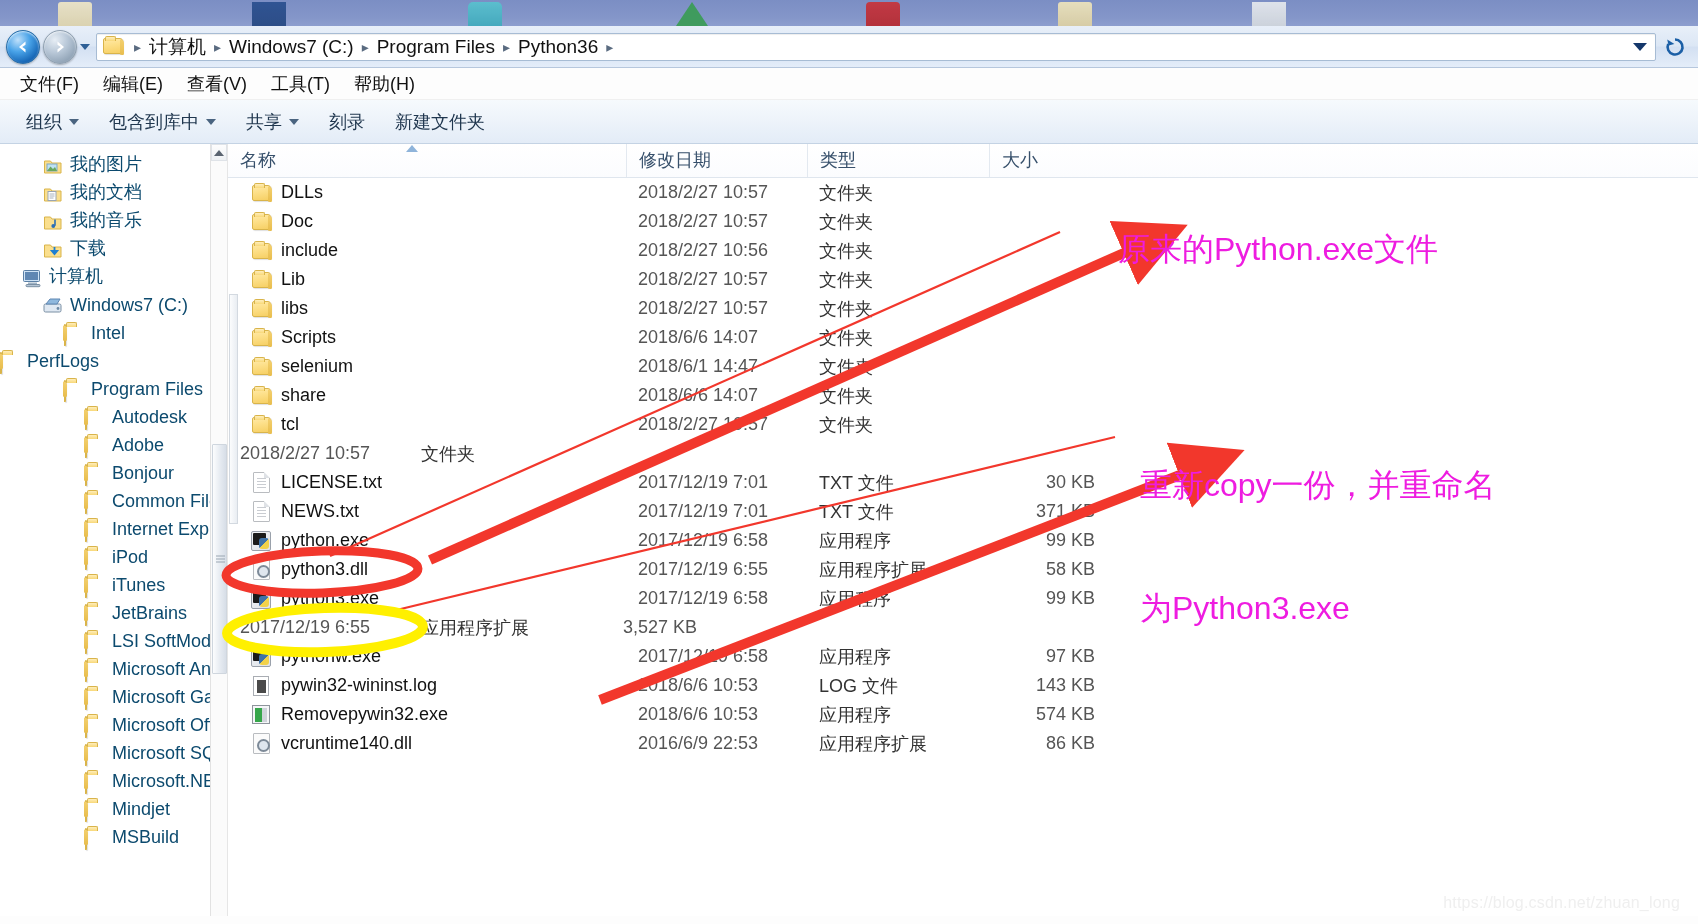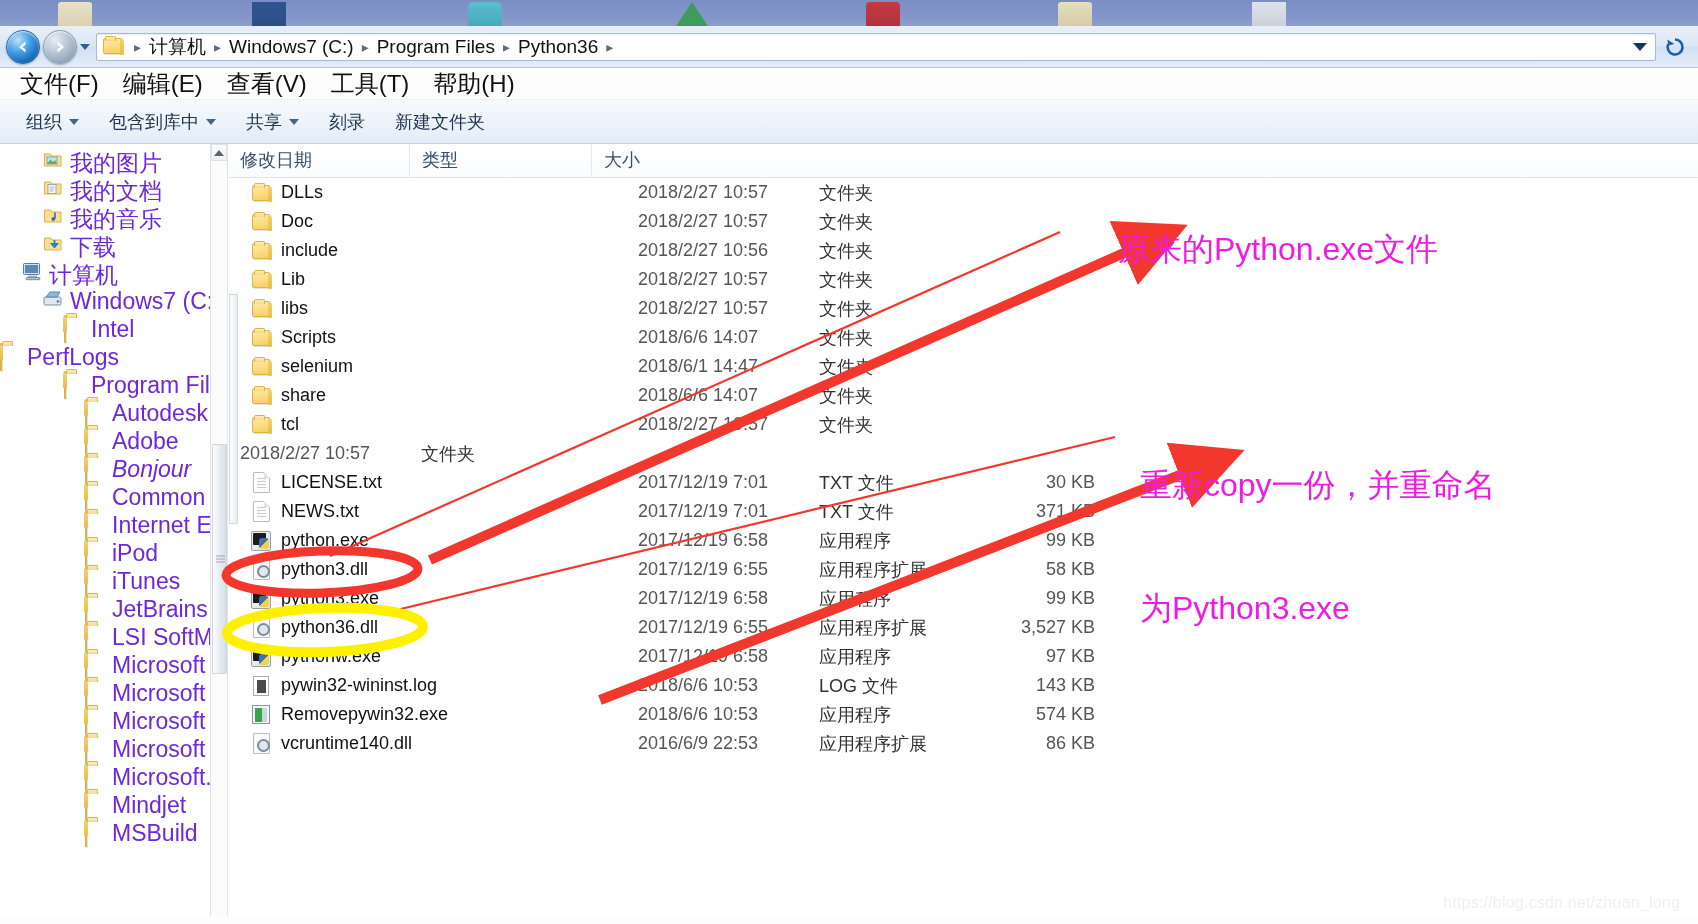--- a/index.html
+++ b/index.html
@@ -69,7 +69,7 @@
     height:32px; background:#fdfdfd; display:flex; align-items:center;
     padding-left:10px; gap:4px; border-bottom:1px solid #f0f0f0;
   }
-  .menuitem { font-size:24px; color:#111; padding:2px 10px; }
+  .menuitem { font-size:18px; color:#111; padding:2px 10px; }
 
   
   .toolbar {

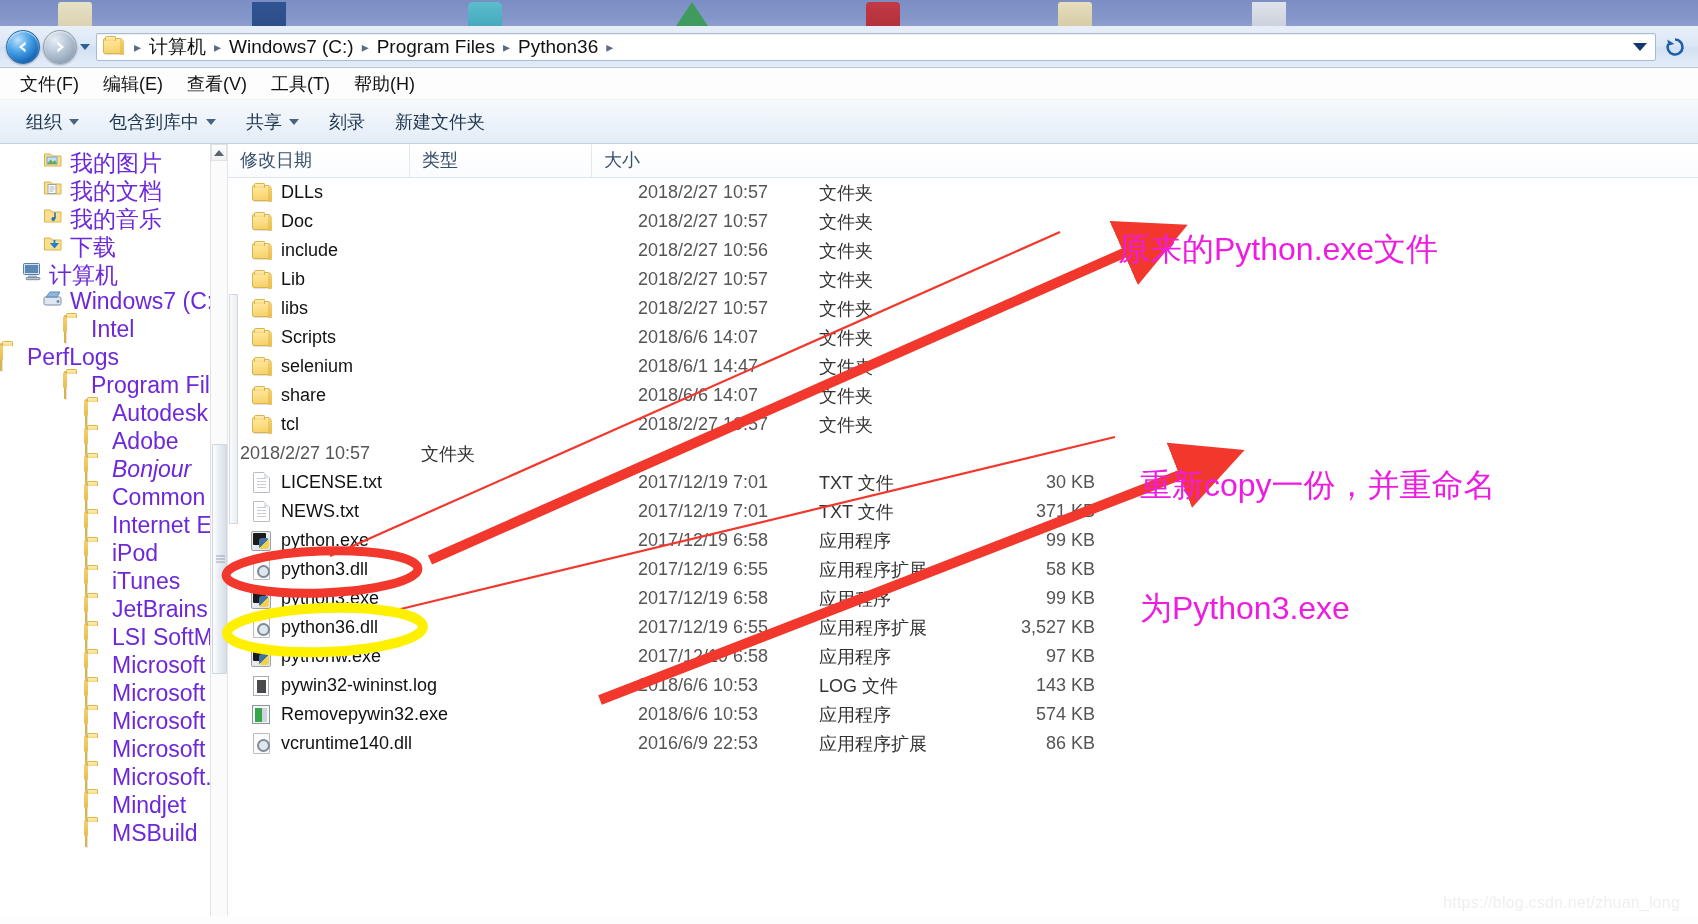--- a/index.html
+++ b/index.html
@@ -90,7 +90,7 @@
     border-right:1px solid #e6e6e6;
   }
   .tree { padding-top:4px; }
-  .tnode { display:flex; align-items:flex-start; height:28px; font-size:23px; color:#6d28d9; white-space:nowrap; }
+  .tnode { display:flex; align-items:flex-end; height:28px; font-size:18px; color:#0c4a6e; white-space:nowrap; }
   .tnode .lbl { margin-left:6px; }
   .ico { width:21px; height:19px; position:relative; flex:0 0 auto; }
 

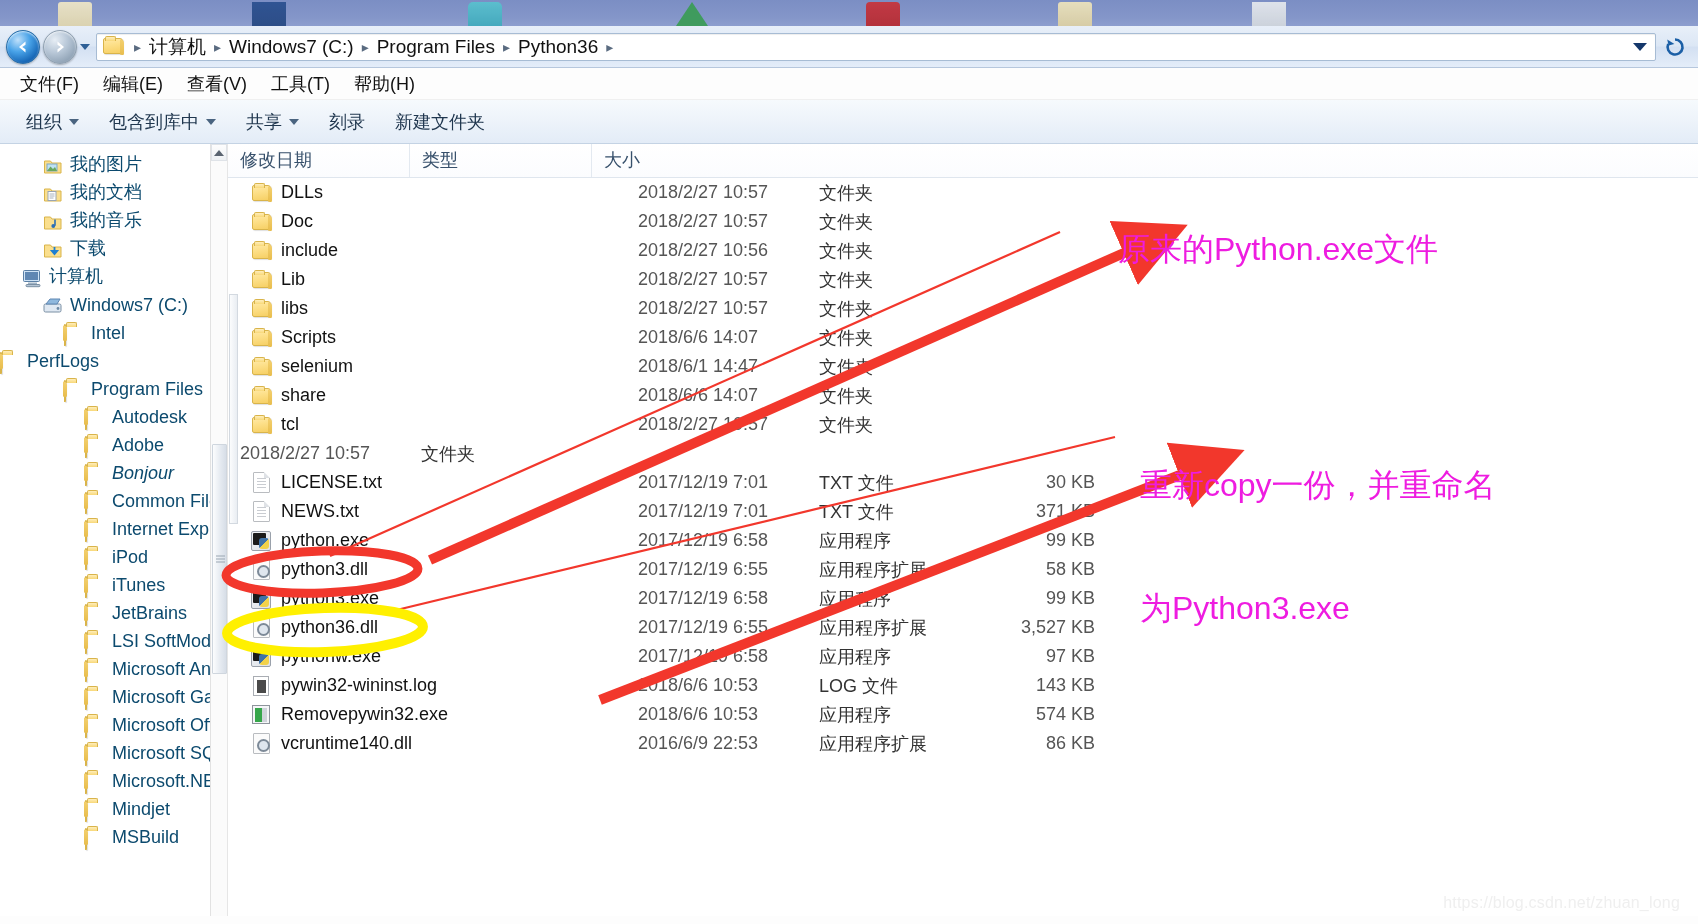--- a/index.html
+++ b/index.html
@@ -452,6 +452,10 @@
         </div>
 
         <div class="colhead">
+          <div class="ch ch-name">
+            <span>名称</span>
+            <div class="sortmark"></div>
+          </div>
           <div class="ch ch-date">
             <span>修改日期</span>
           </div>

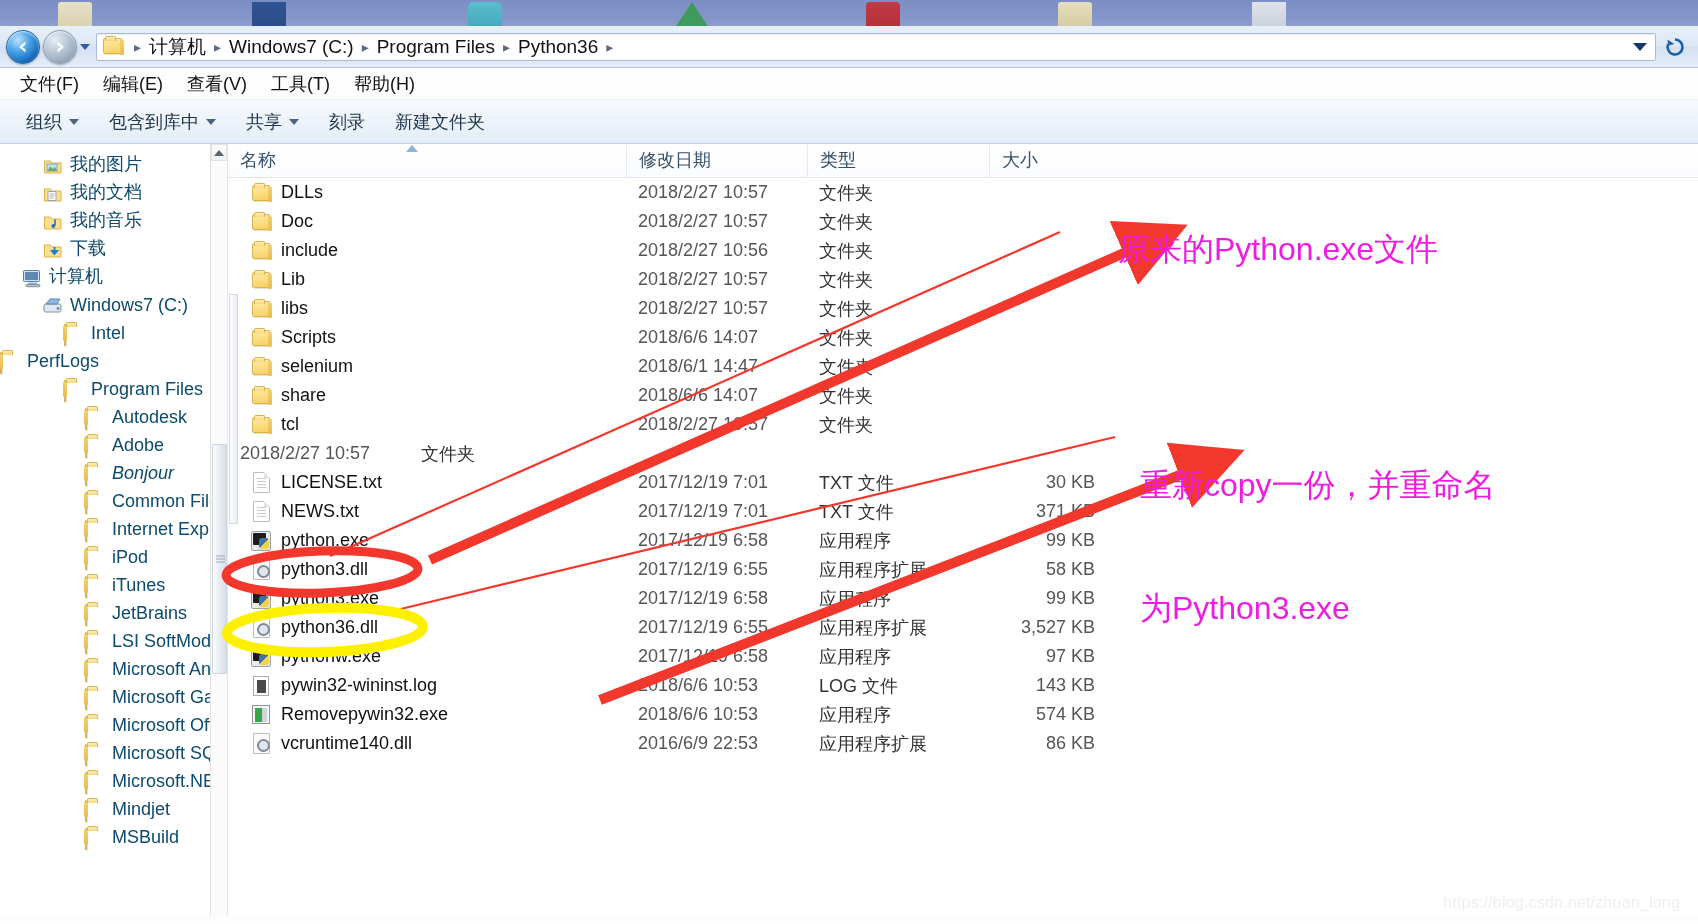--- a/index.html
+++ b/index.html
@@ -375,7 +375,7 @@
               <span class="ico"><span class="folder"></span></span>
               <span class="lbl">Adobe</span>
             </div>
-            <div class="tnode" style="padding-left: 85px; font-style: italic;">
+            <div class="tnode" style="padding-left: 85px;">
               <span class="ico"><span class="folder"></span></span>
               <span class="lbl">Bonjour</span>
             </div>

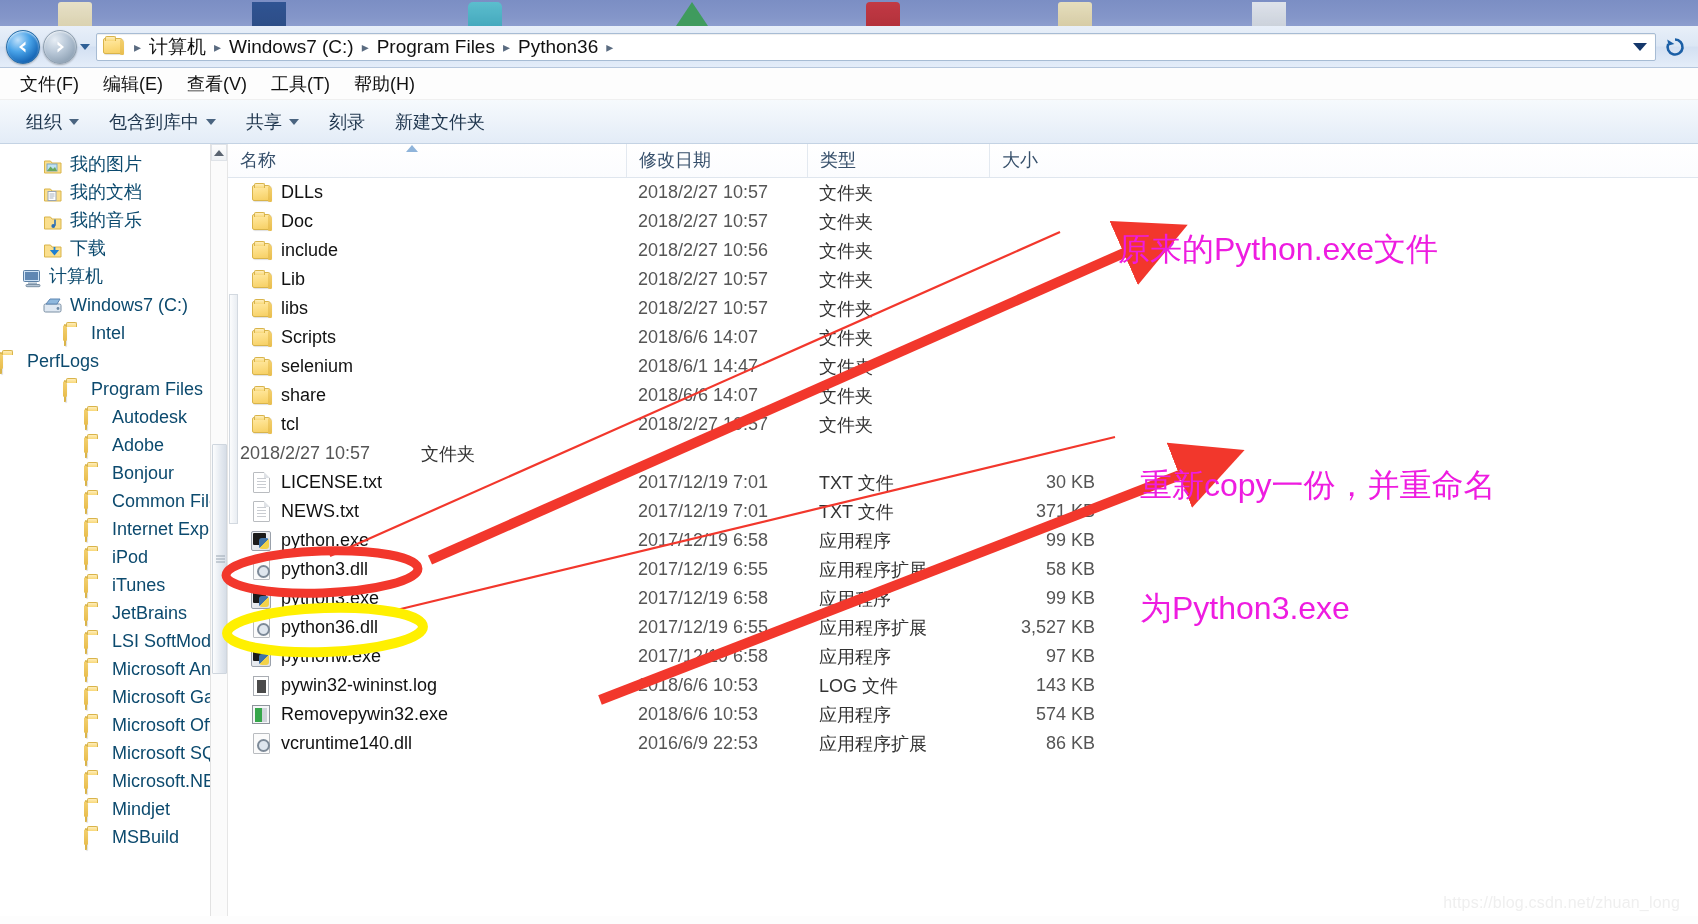--- a/index.html
+++ b/index.html
@@ -632,12 +632,6 @@
               <div class="cell-size">99 KB</div>
             </div>
             <div class="row">
-              <div class="cell-name">
-                <span style="display: inline-flex; width: 22px; justify-content: center;">
-                  <span class="ico-dll"></span>
-                </span>
-                <span>python36.dll</span>
-              </div>
               <div class="cell-date">2017/12/19 6:55</div>
               <div class="cell-type">应用程序扩展</div>
               <div class="cell-size">3,527 KB</div>

